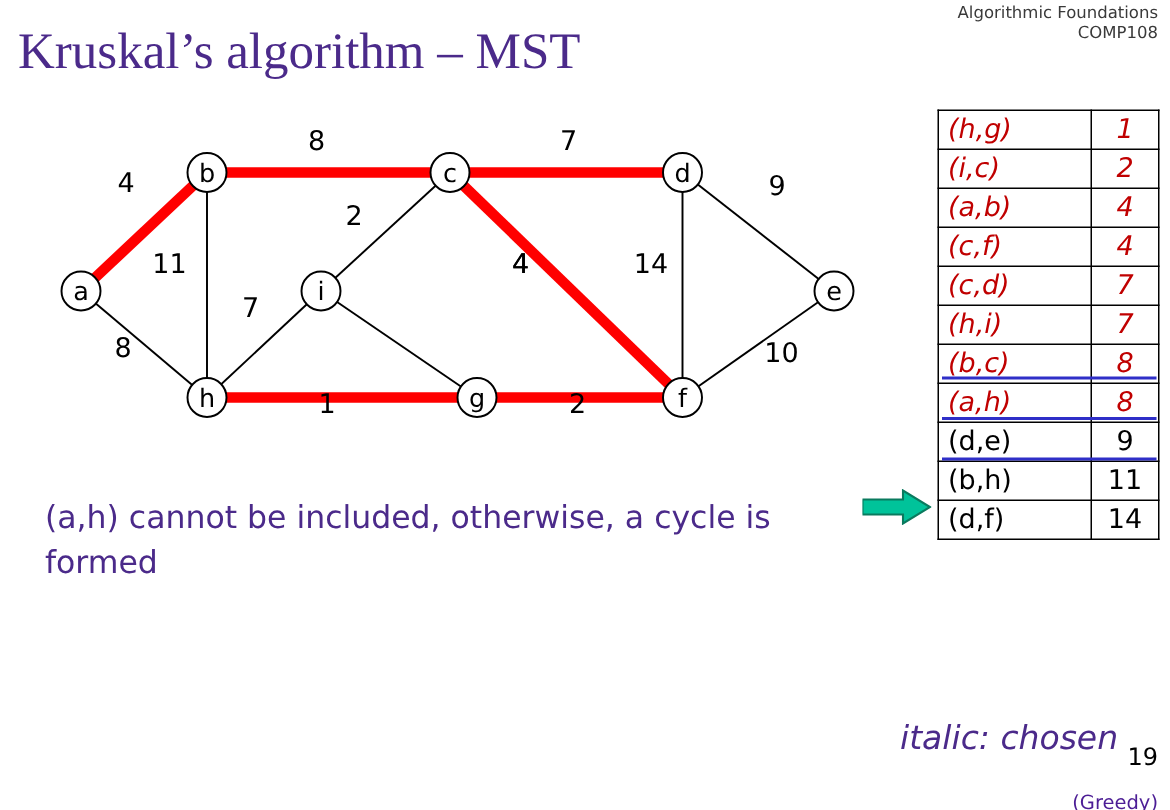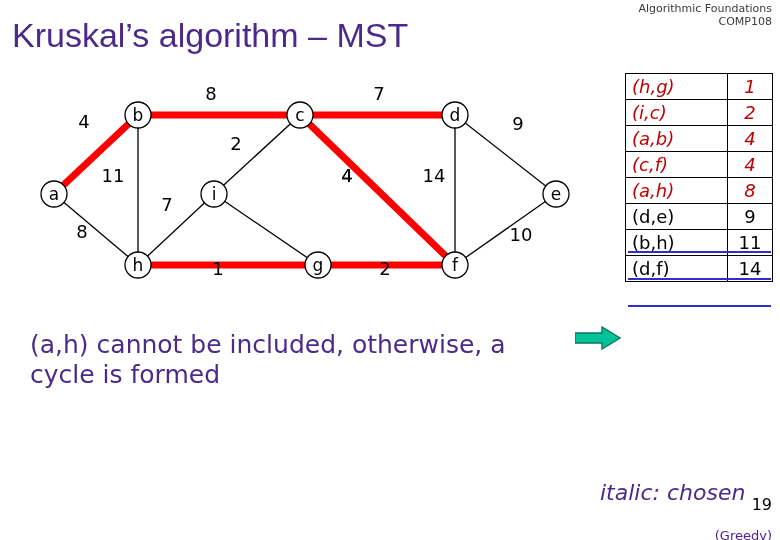--- a/index.html
+++ b/index.html
@@ -36,7 +36,7 @@
     top: 16px;
     font-size: 34px;
     color: #4b2a8a;
-    font-family: Liberation Sans, sans-serif;
+    font-family: Liberation Serif, serif;
     letter-spacing: 0px;
     white-space: nowrap;
   }

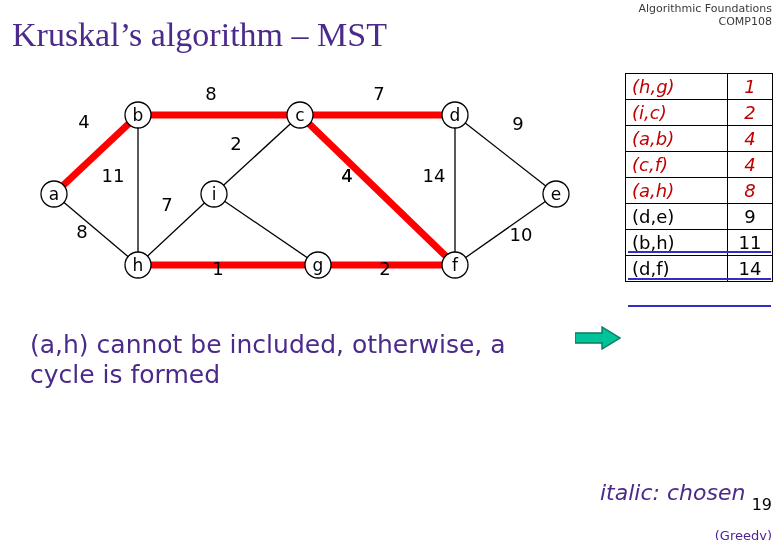--- a/index.html
+++ b/index.html
@@ -212,6 +212,10 @@
           <td class="wcol">4</td>
         </tr>
         <tr class="chosen">
+          <td>(c,d)</td>
+          <td class="wcol">7</td>
+        </tr>
+        <tr class="chosen">
           <td>(a,h)</td>
           <td class="wcol">8</td>
         </tr>

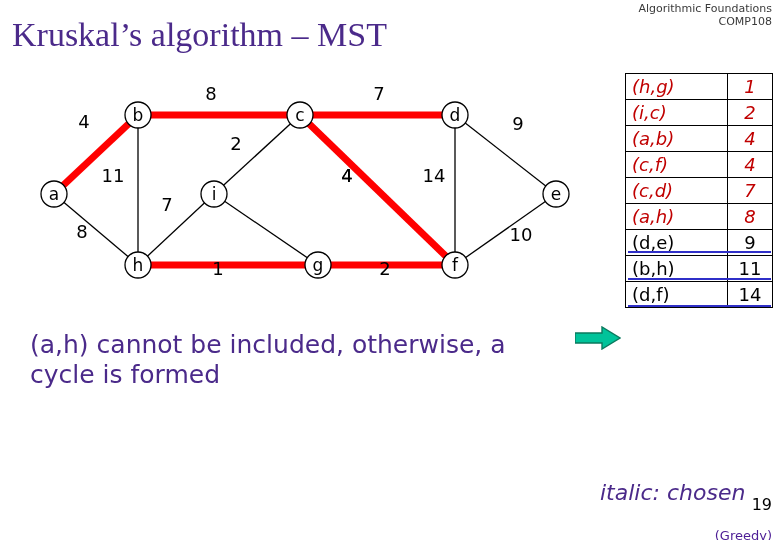--- a/index.html
+++ b/index.html
@@ -216,6 +216,10 @@
           <td class="wcol">7</td>
         </tr>
         <tr class="chosen">
+          <td>(h,i)</td>
+          <td class="wcol">7</td>
+        </tr>
+        <tr class="chosen">
           <td>(a,h)</td>
           <td class="wcol">8</td>
         </tr>

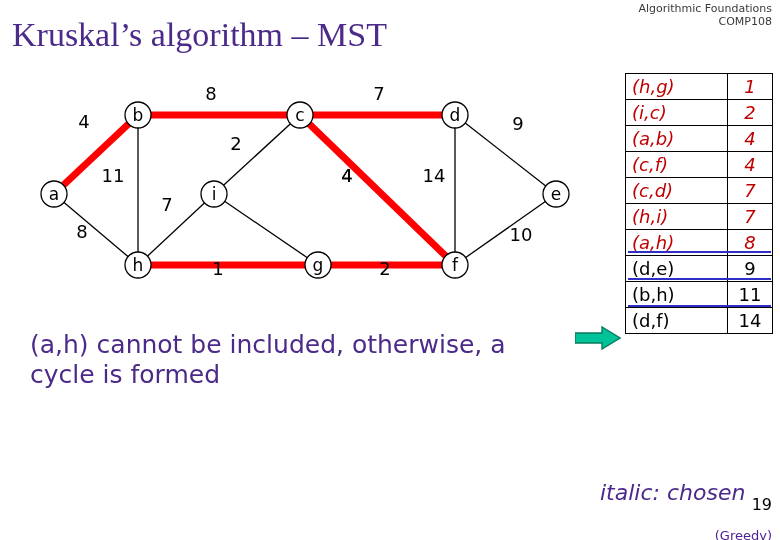--- a/index.html
+++ b/index.html
@@ -220,6 +220,10 @@
           <td class="wcol">7</td>
         </tr>
         <tr class="chosen">
+          <td>(b,c)</td>
+          <td class="wcol">8</td>
+        </tr>
+        <tr class="chosen">
           <td>(a,h)</td>
           <td class="wcol">8</td>
         </tr>

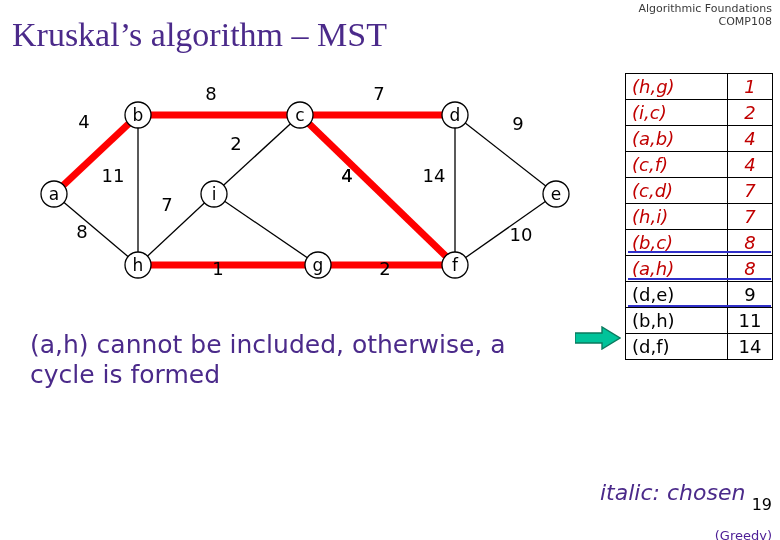--- a/index.html
+++ b/index.html
@@ -52,7 +52,7 @@
     left: 30px;
     top: 330px;
     width: 540px;
-    font-size: 25px;
+    font-size: 21px;
     color: #4b2a8a;
     line-height: 30px;
     font-family: "DejaVu Sans", sans-serif;

